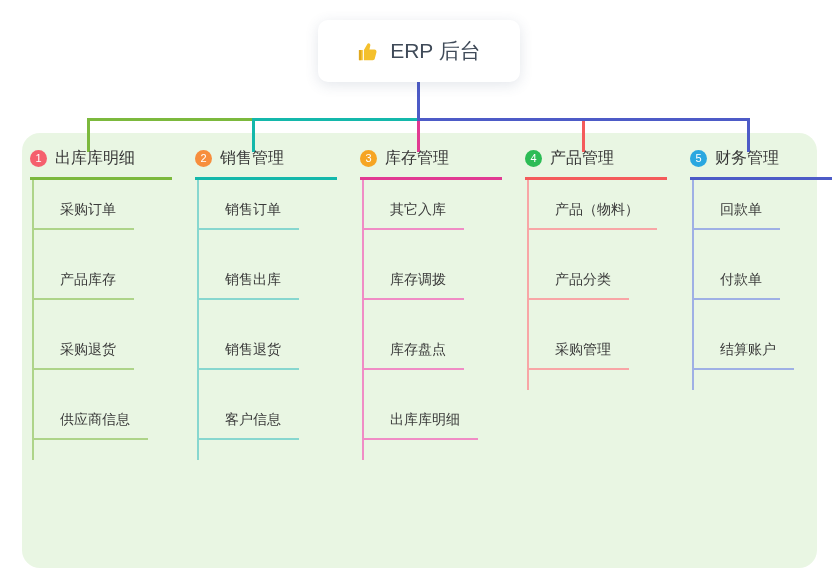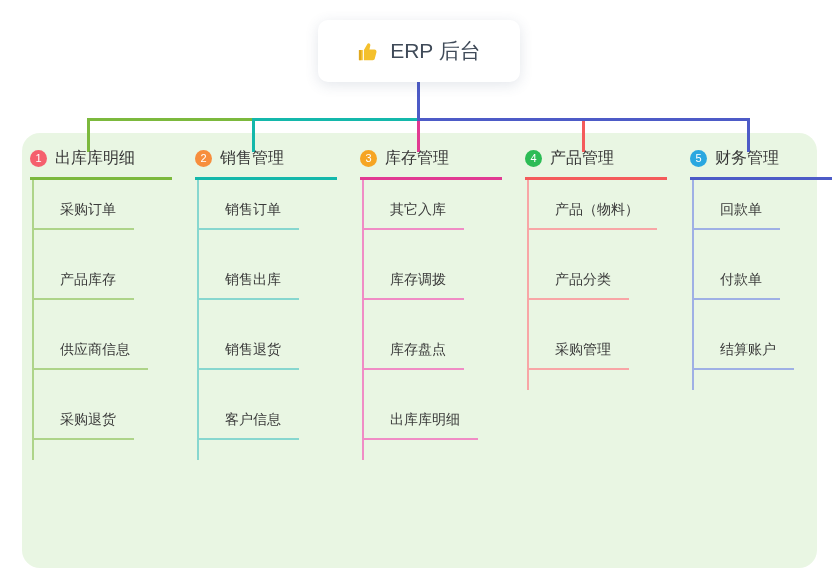--- a/index.html
+++ b/index.html
@@ -48,10 +48,10 @@
             <div class="child-shelf" style="border-color:#aed489">产品库存</div>
           </div>
           <div class="child-row">
-            <div class="child-shelf" style="border-color:#aed489">供应商信息</div>
+            <div class="child-shelf" style="border-color:#aed489">采购退货</div>
           </div>
           <div class="child-row">
-            <div class="child-shelf" style="border-color:#aed489">采购退货</div>
+            <div class="child-shelf" style="border-color:#aed489">供应商信息</div>
           </div>
         </div>
       </div>

